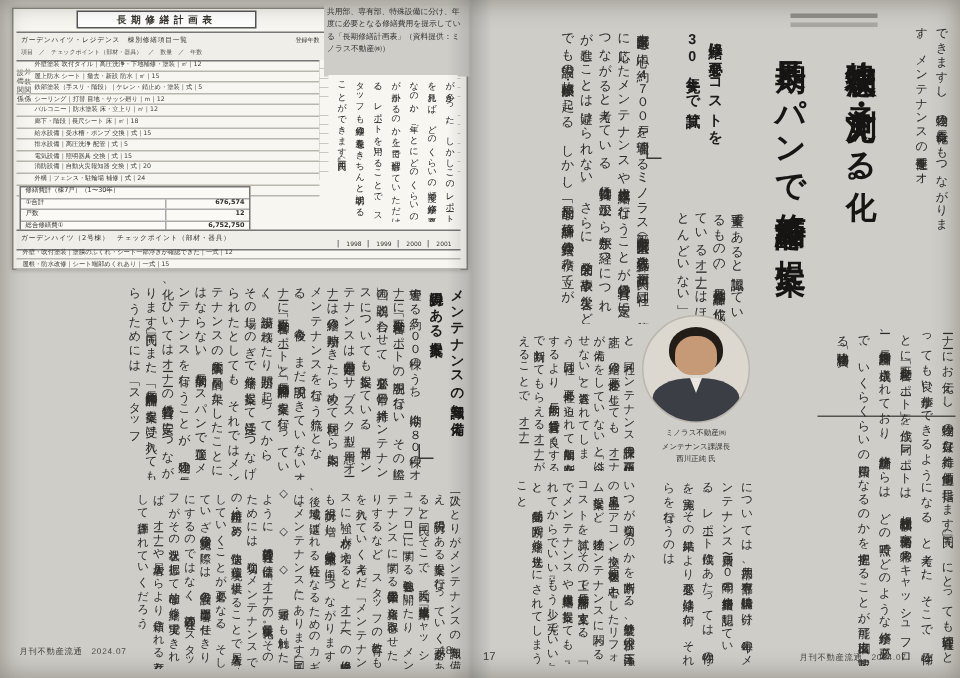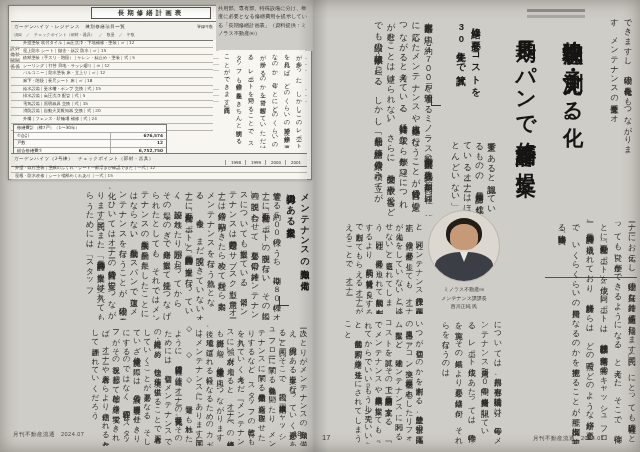--- a/index.html
+++ b/index.html
@@ -65,7 +65,7 @@
     font-family:"DejaVu Sans","Liberation Sans",sans-serif;color:#33322e;
   }
   #tbl-title{position:absolute;left:42px;top:1px;width:118px;height:10px;border:1px solid #555;
-    font-size:6.5px;font-weight:bold;text-align:center;line-height:10px;letter-spacing:3px;background:#fff;margin-left:40px;}
+    font-size:6.5px;font-weight:bold;text-align:center;line-height:10px;letter-spacing:3px;background:#fff;}
   .hband{position:absolute;border-top:1px solid #777;border-bottom:1px solid #777;background:#efeee8;}
   #hband1{left:2px;top:15px;width:296px;height:18px;}
   .hname{position:absolute;left:3px;top:2px;font-size:4.5px;width:150px;letter-spacing:.5px;}

